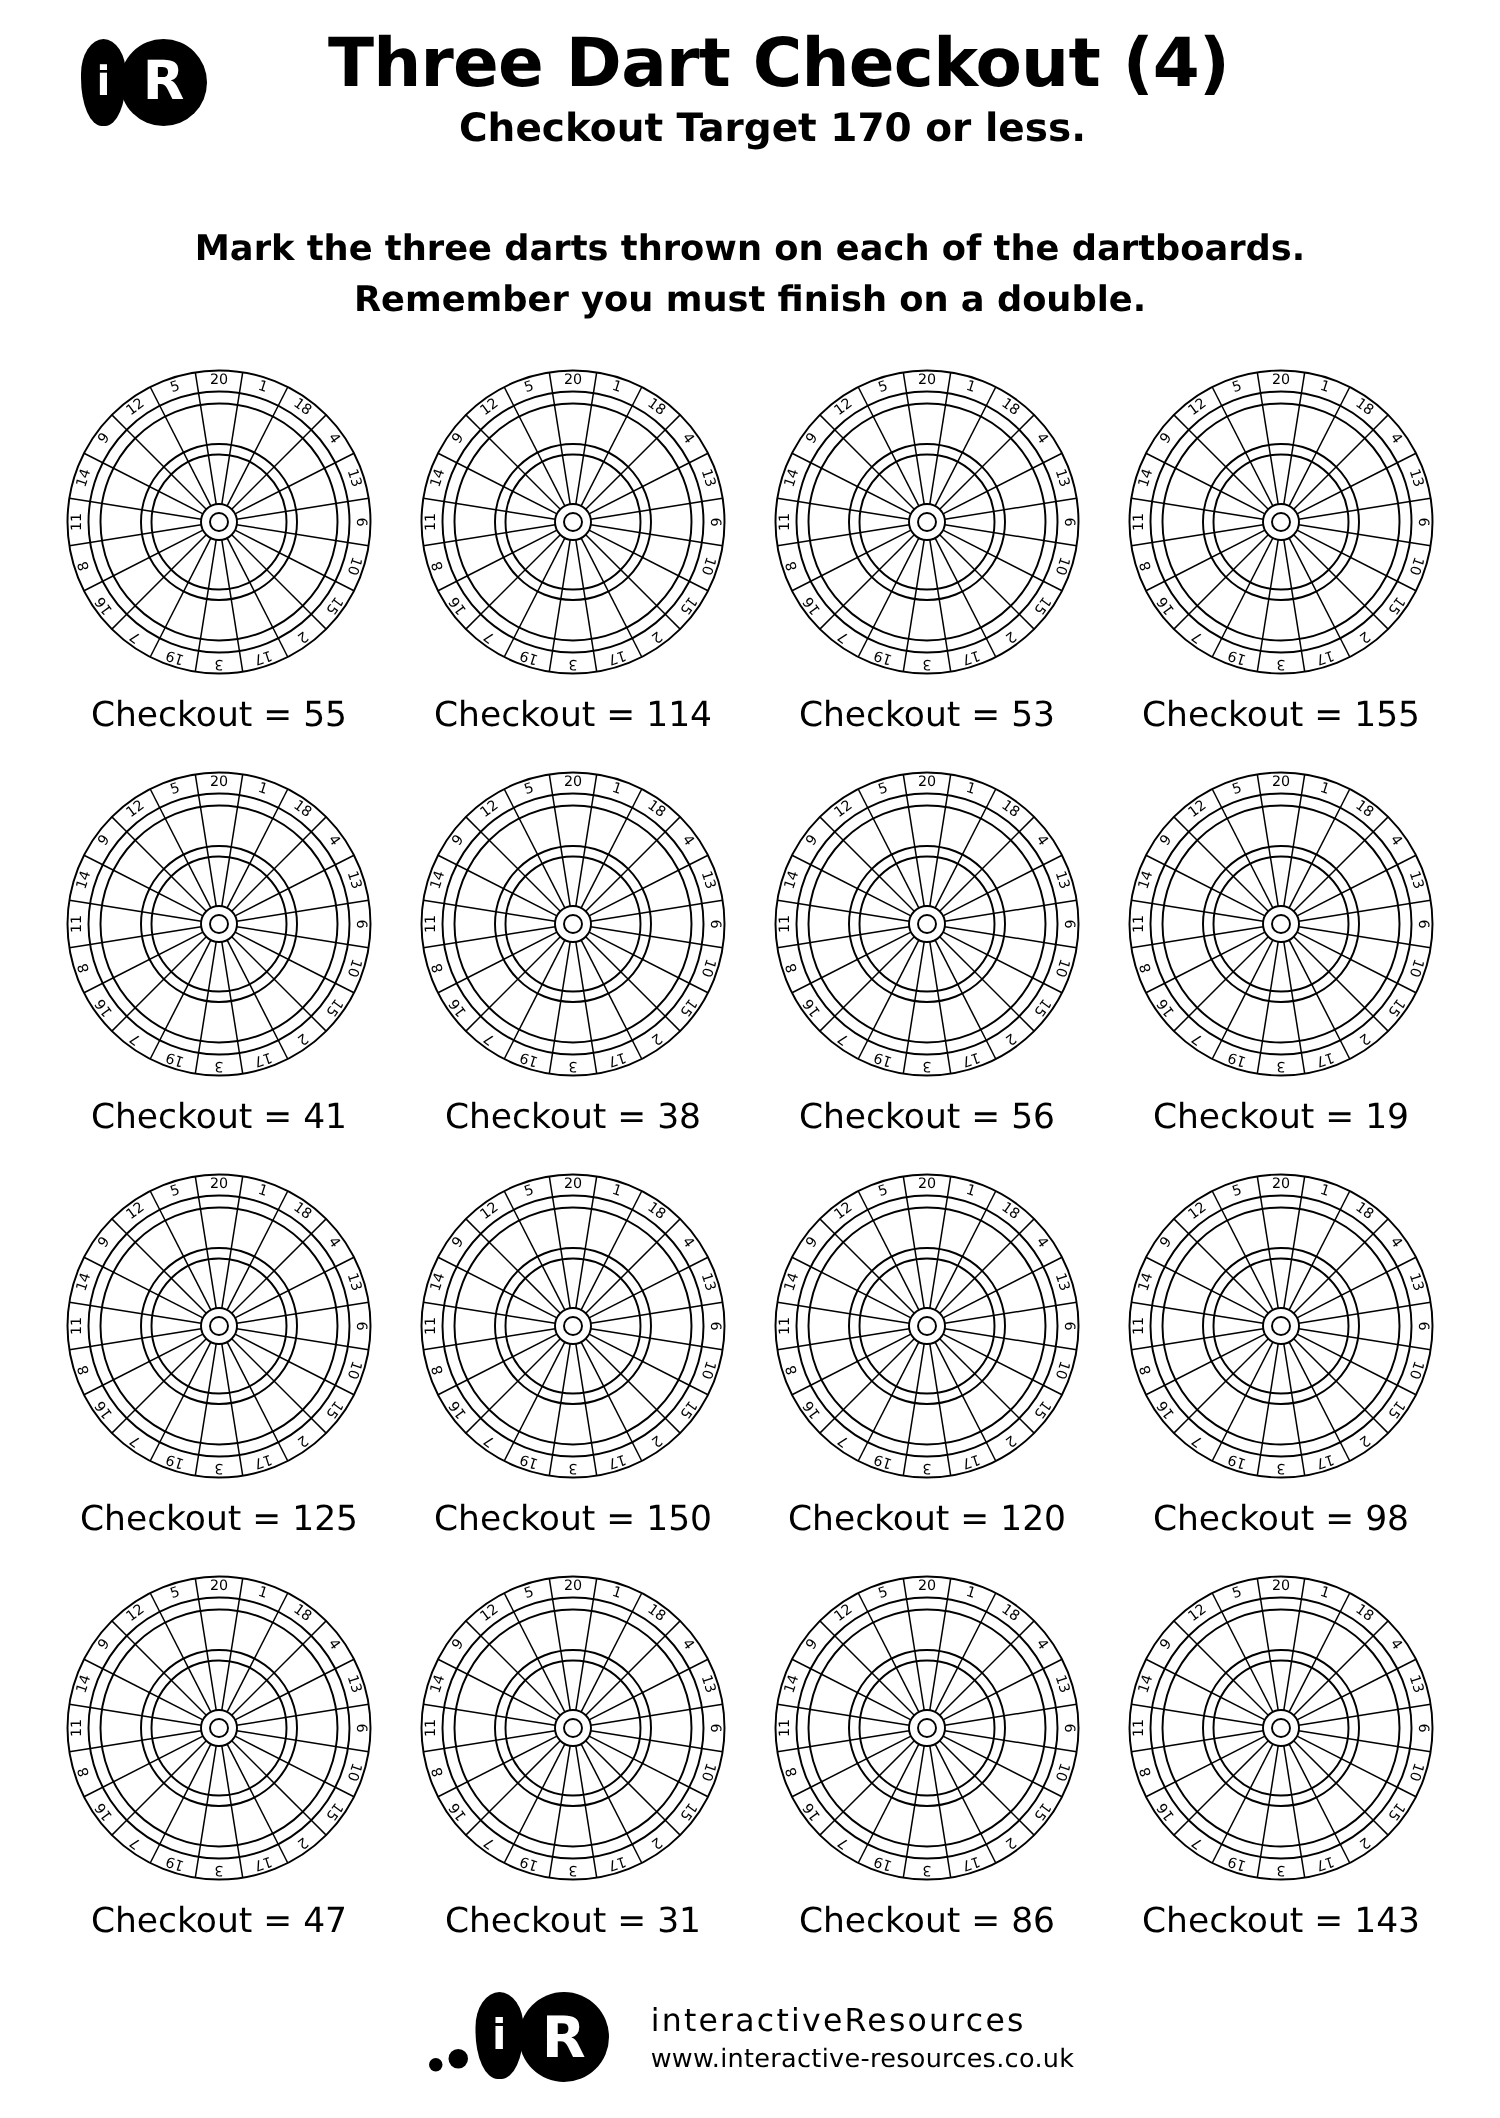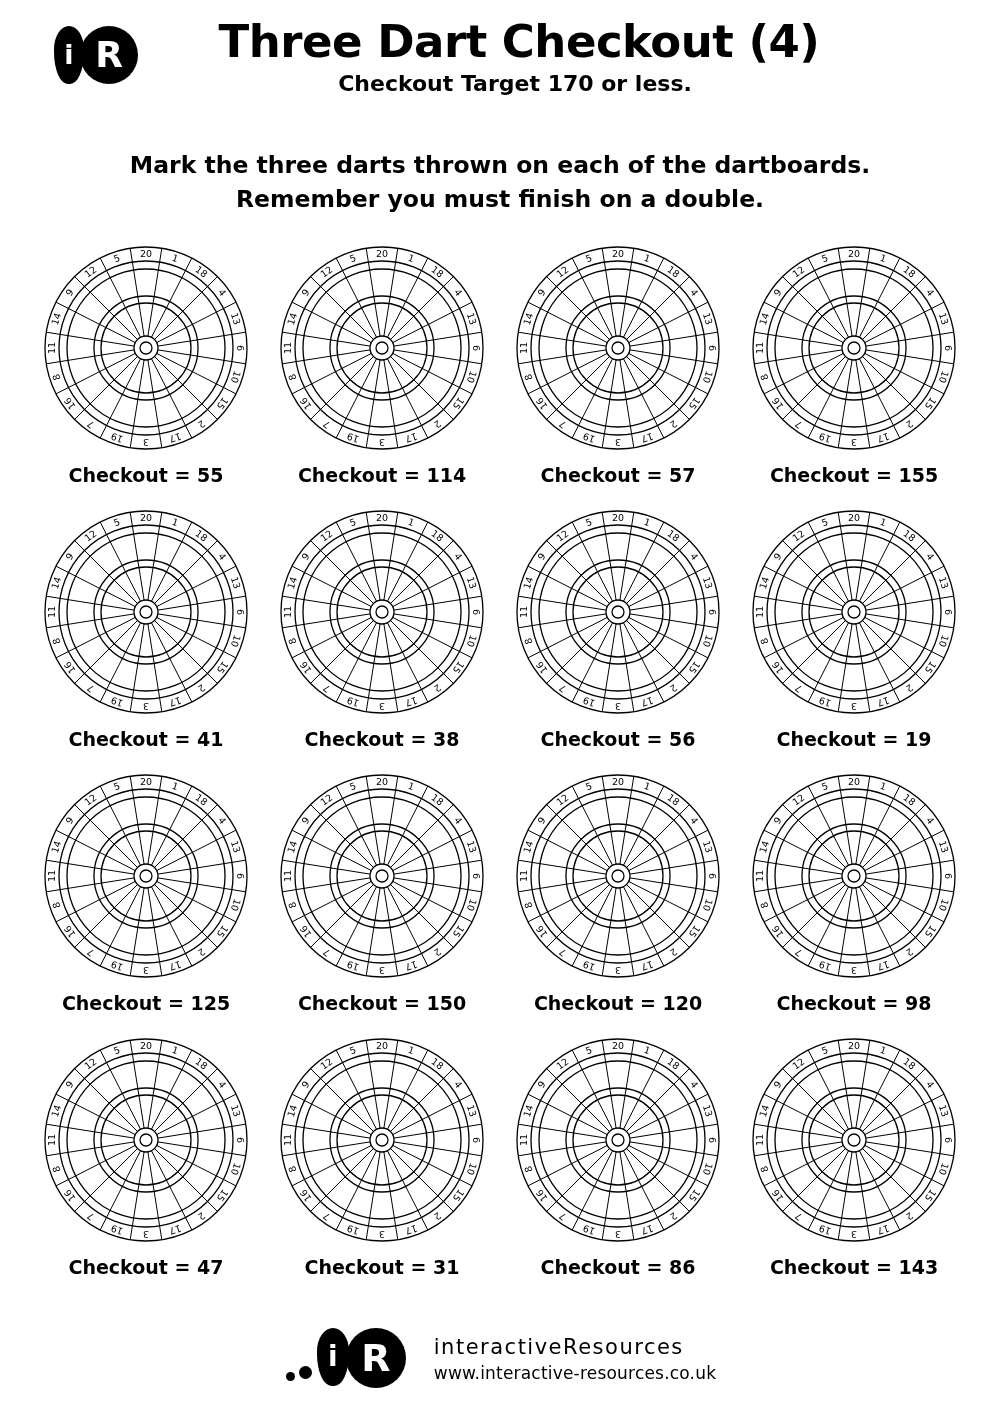--- a/index.html
+++ b/index.html
@@ -91,7 +91,7 @@
   }
   .subtitle {
     text-align: center;
-    font-size: 22px;
+    font-size: 26px;
     font-weight: bold;
     margin: 6px 0 0 0;
     padding-left: 30px;

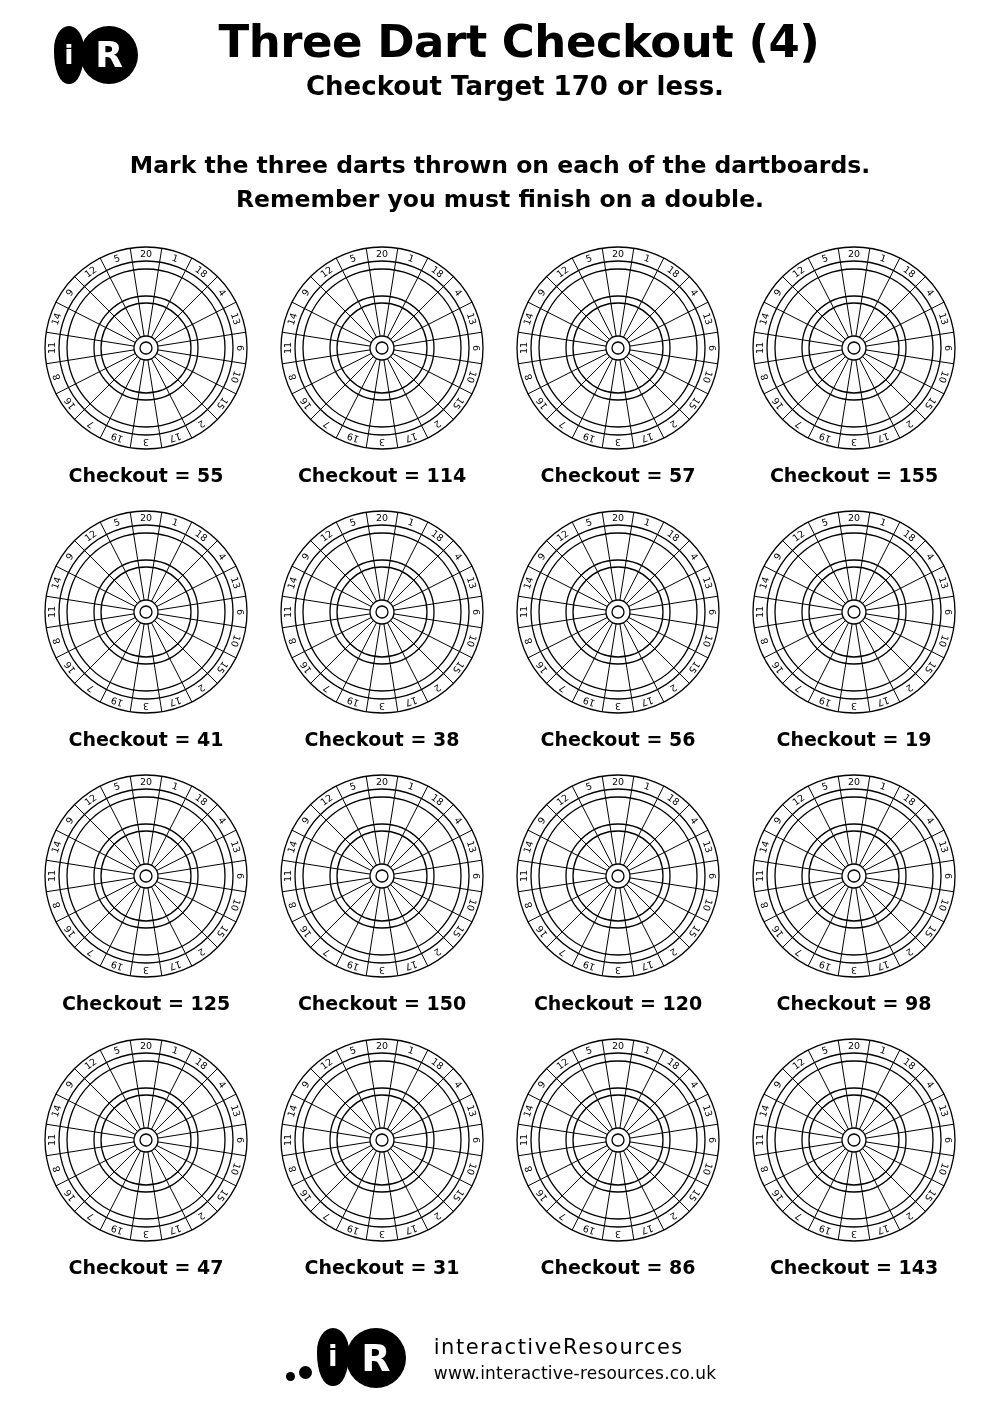--- a/index.html
+++ b/index.html
@@ -125,8 +125,8 @@
   }
   .caption {
     margin-top: 8px;
-    font-size: 19px;
-    font-weight: bold;
+    font-size: 23px;
+    font-weight: normal;
     letter-spacing: 0px;
     white-space: nowrap;
   }

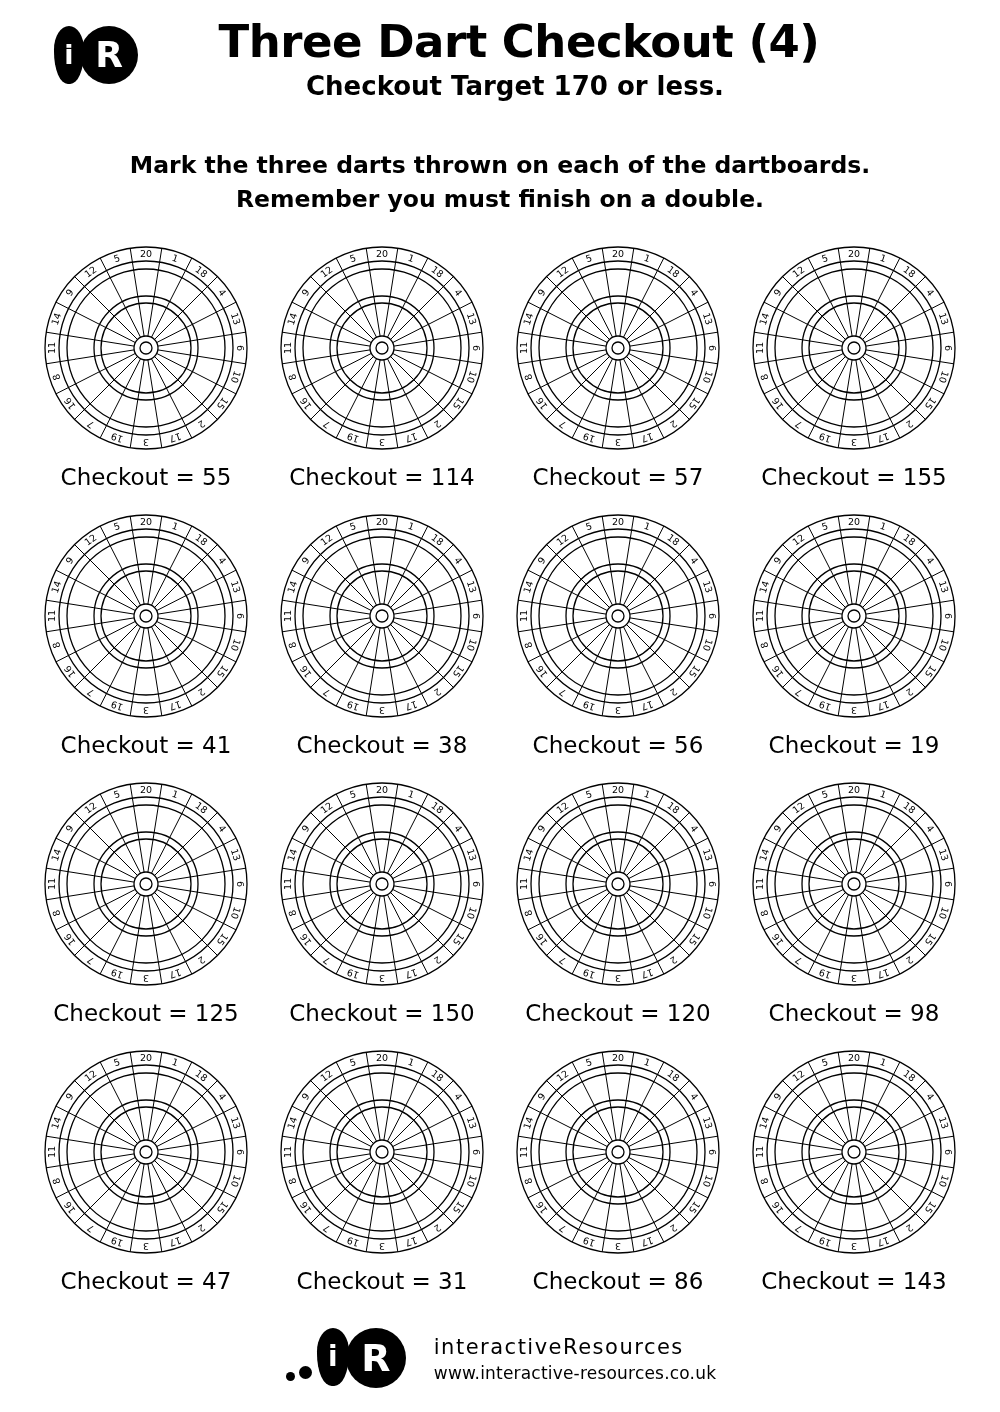--- a/index.html
+++ b/index.html
@@ -429,7 +429,7 @@
             <text x="52.45" y="31.55" font-family="DejaVu Sans, sans-serif" font-size="9.5" text-anchor="middle" dominant-baseline="central" transform="rotate(324.0 52.45 31.55)">12</text>
             <text x="78.80" y="18.13" font-family="DejaVu Sans, sans-serif" font-size="9.5" text-anchor="middle" dominant-baseline="central" transform="rotate(342.0 78.80 18.13)">5</text>
           </svg></div>
-        <div class="caption">Checkout = 57</div>
+        <div class="caption">Checkout = 53</div>
       </div>
       <div class="cell">
         <div class="board-wrap"><svg viewBox="0 0 216 216" width="216" height="216" xmlns="http://www.w3.org/2000/svg">

